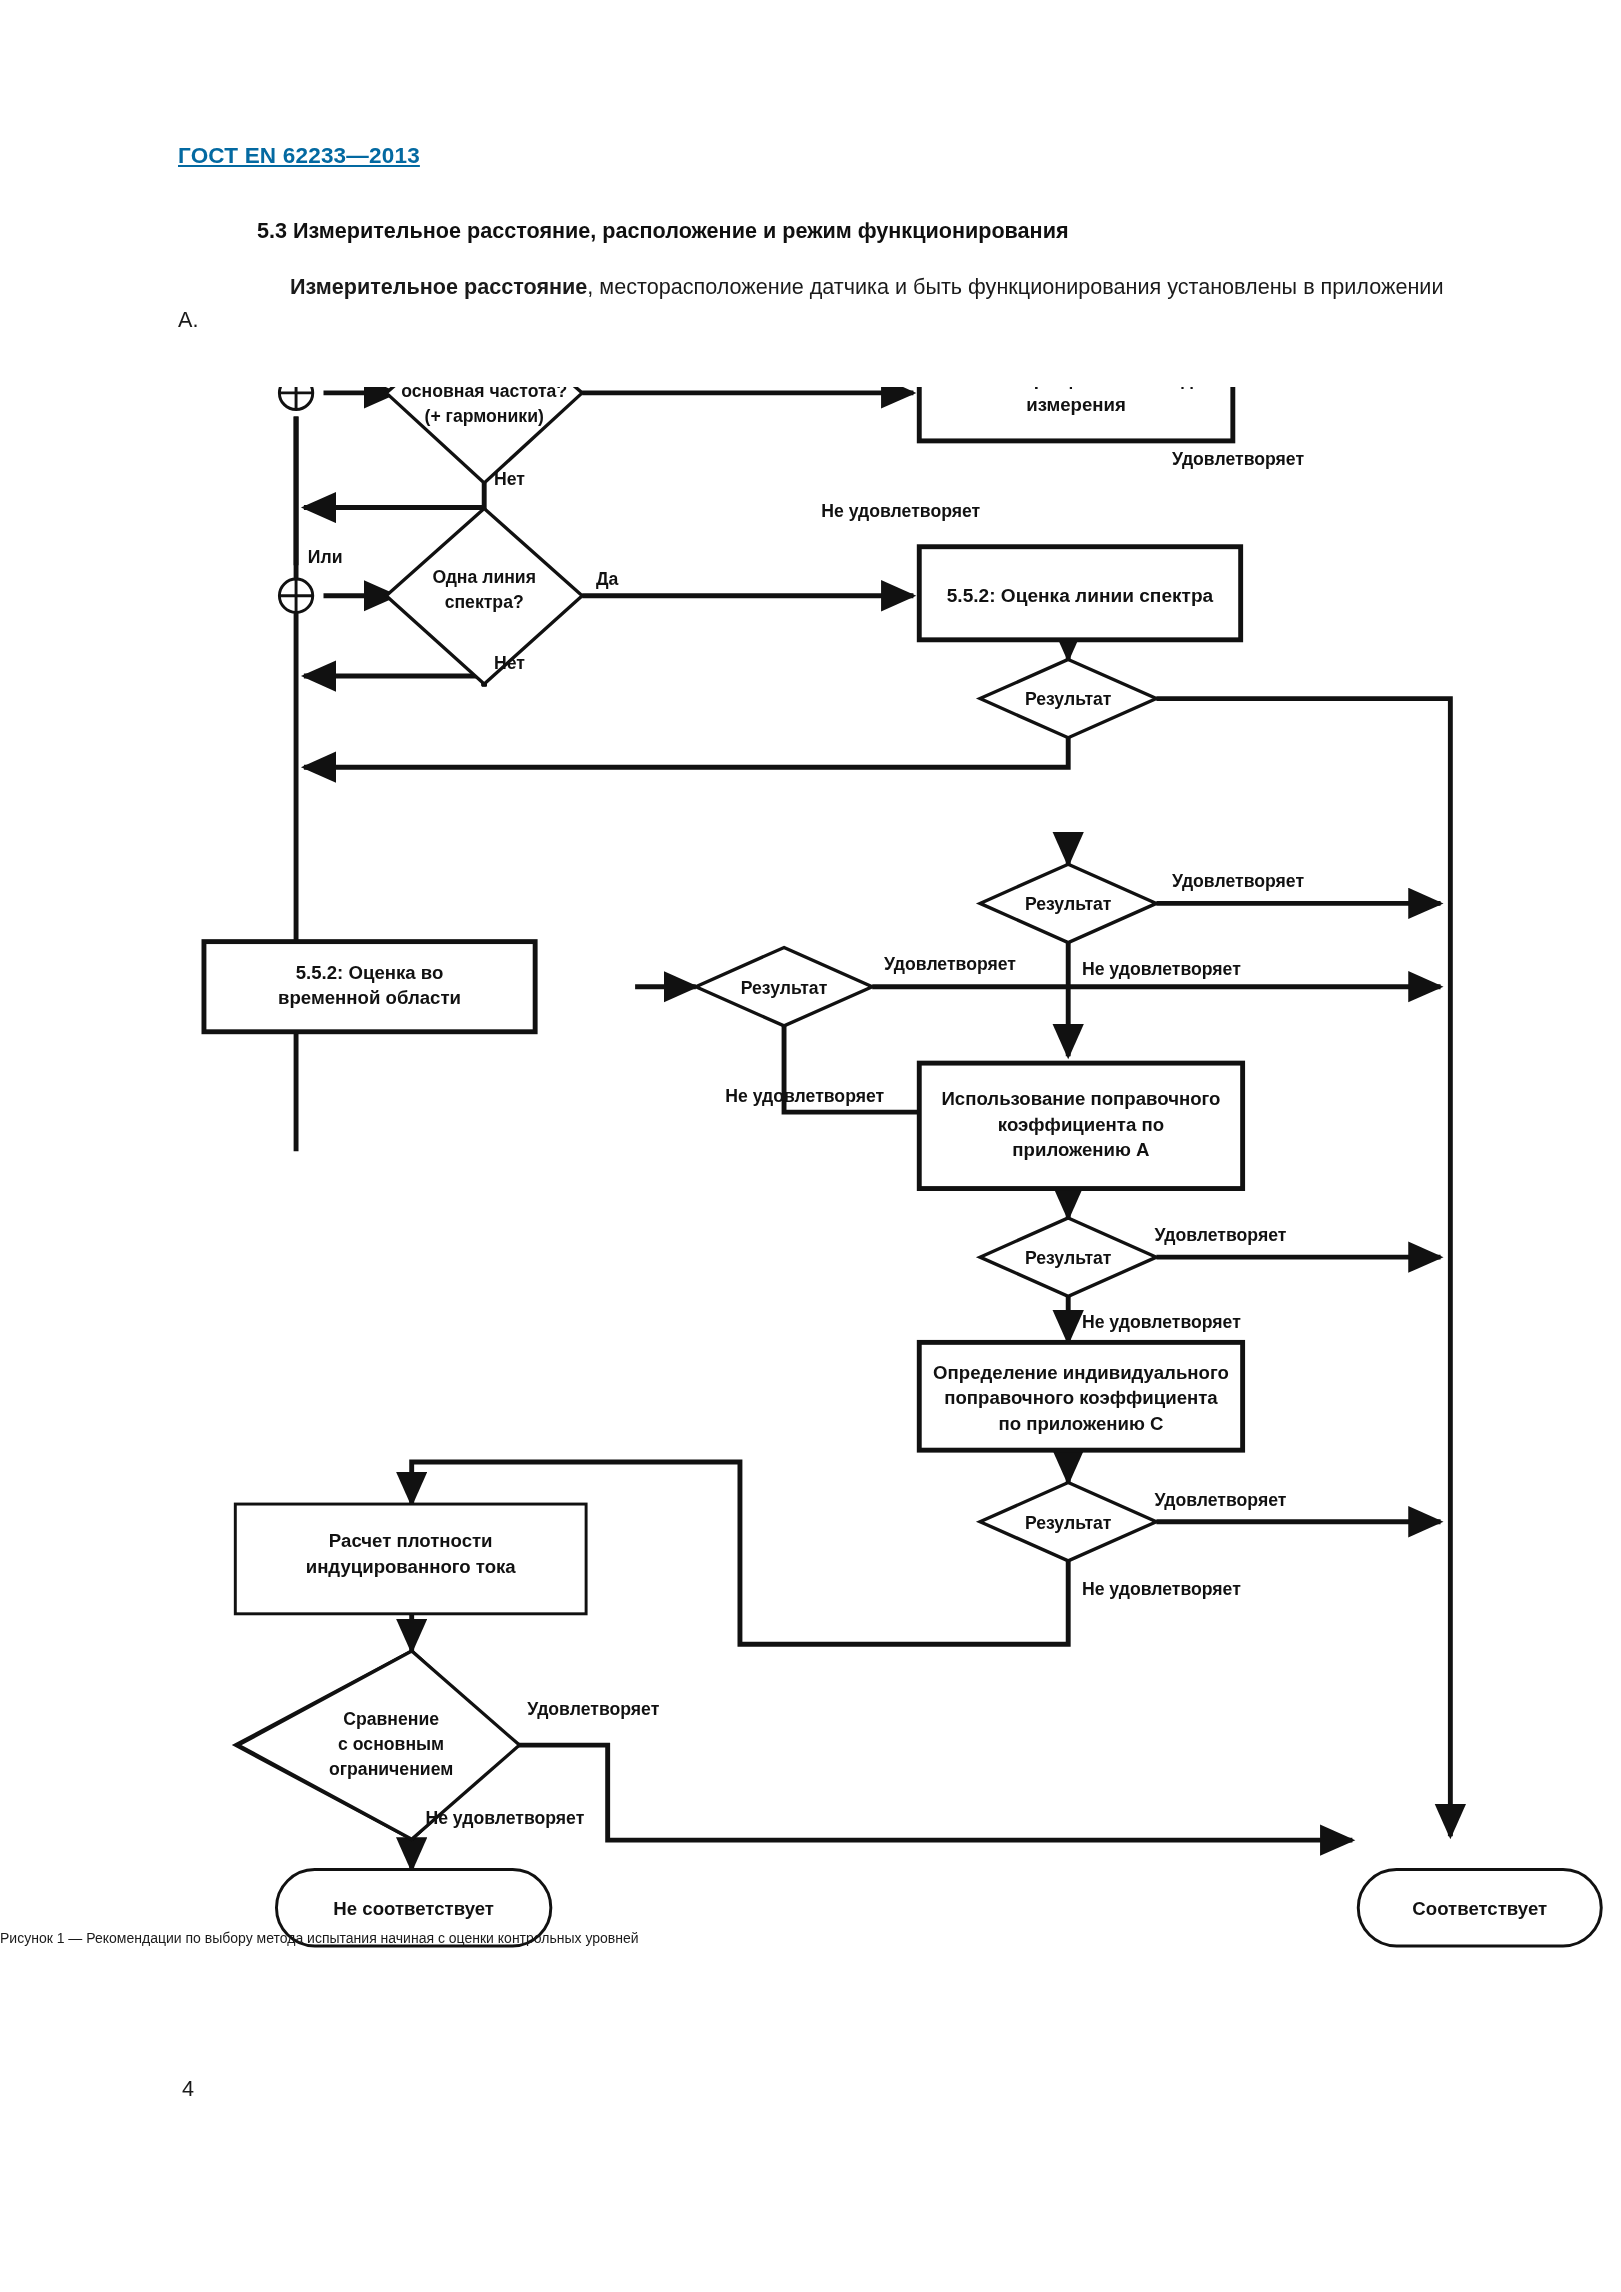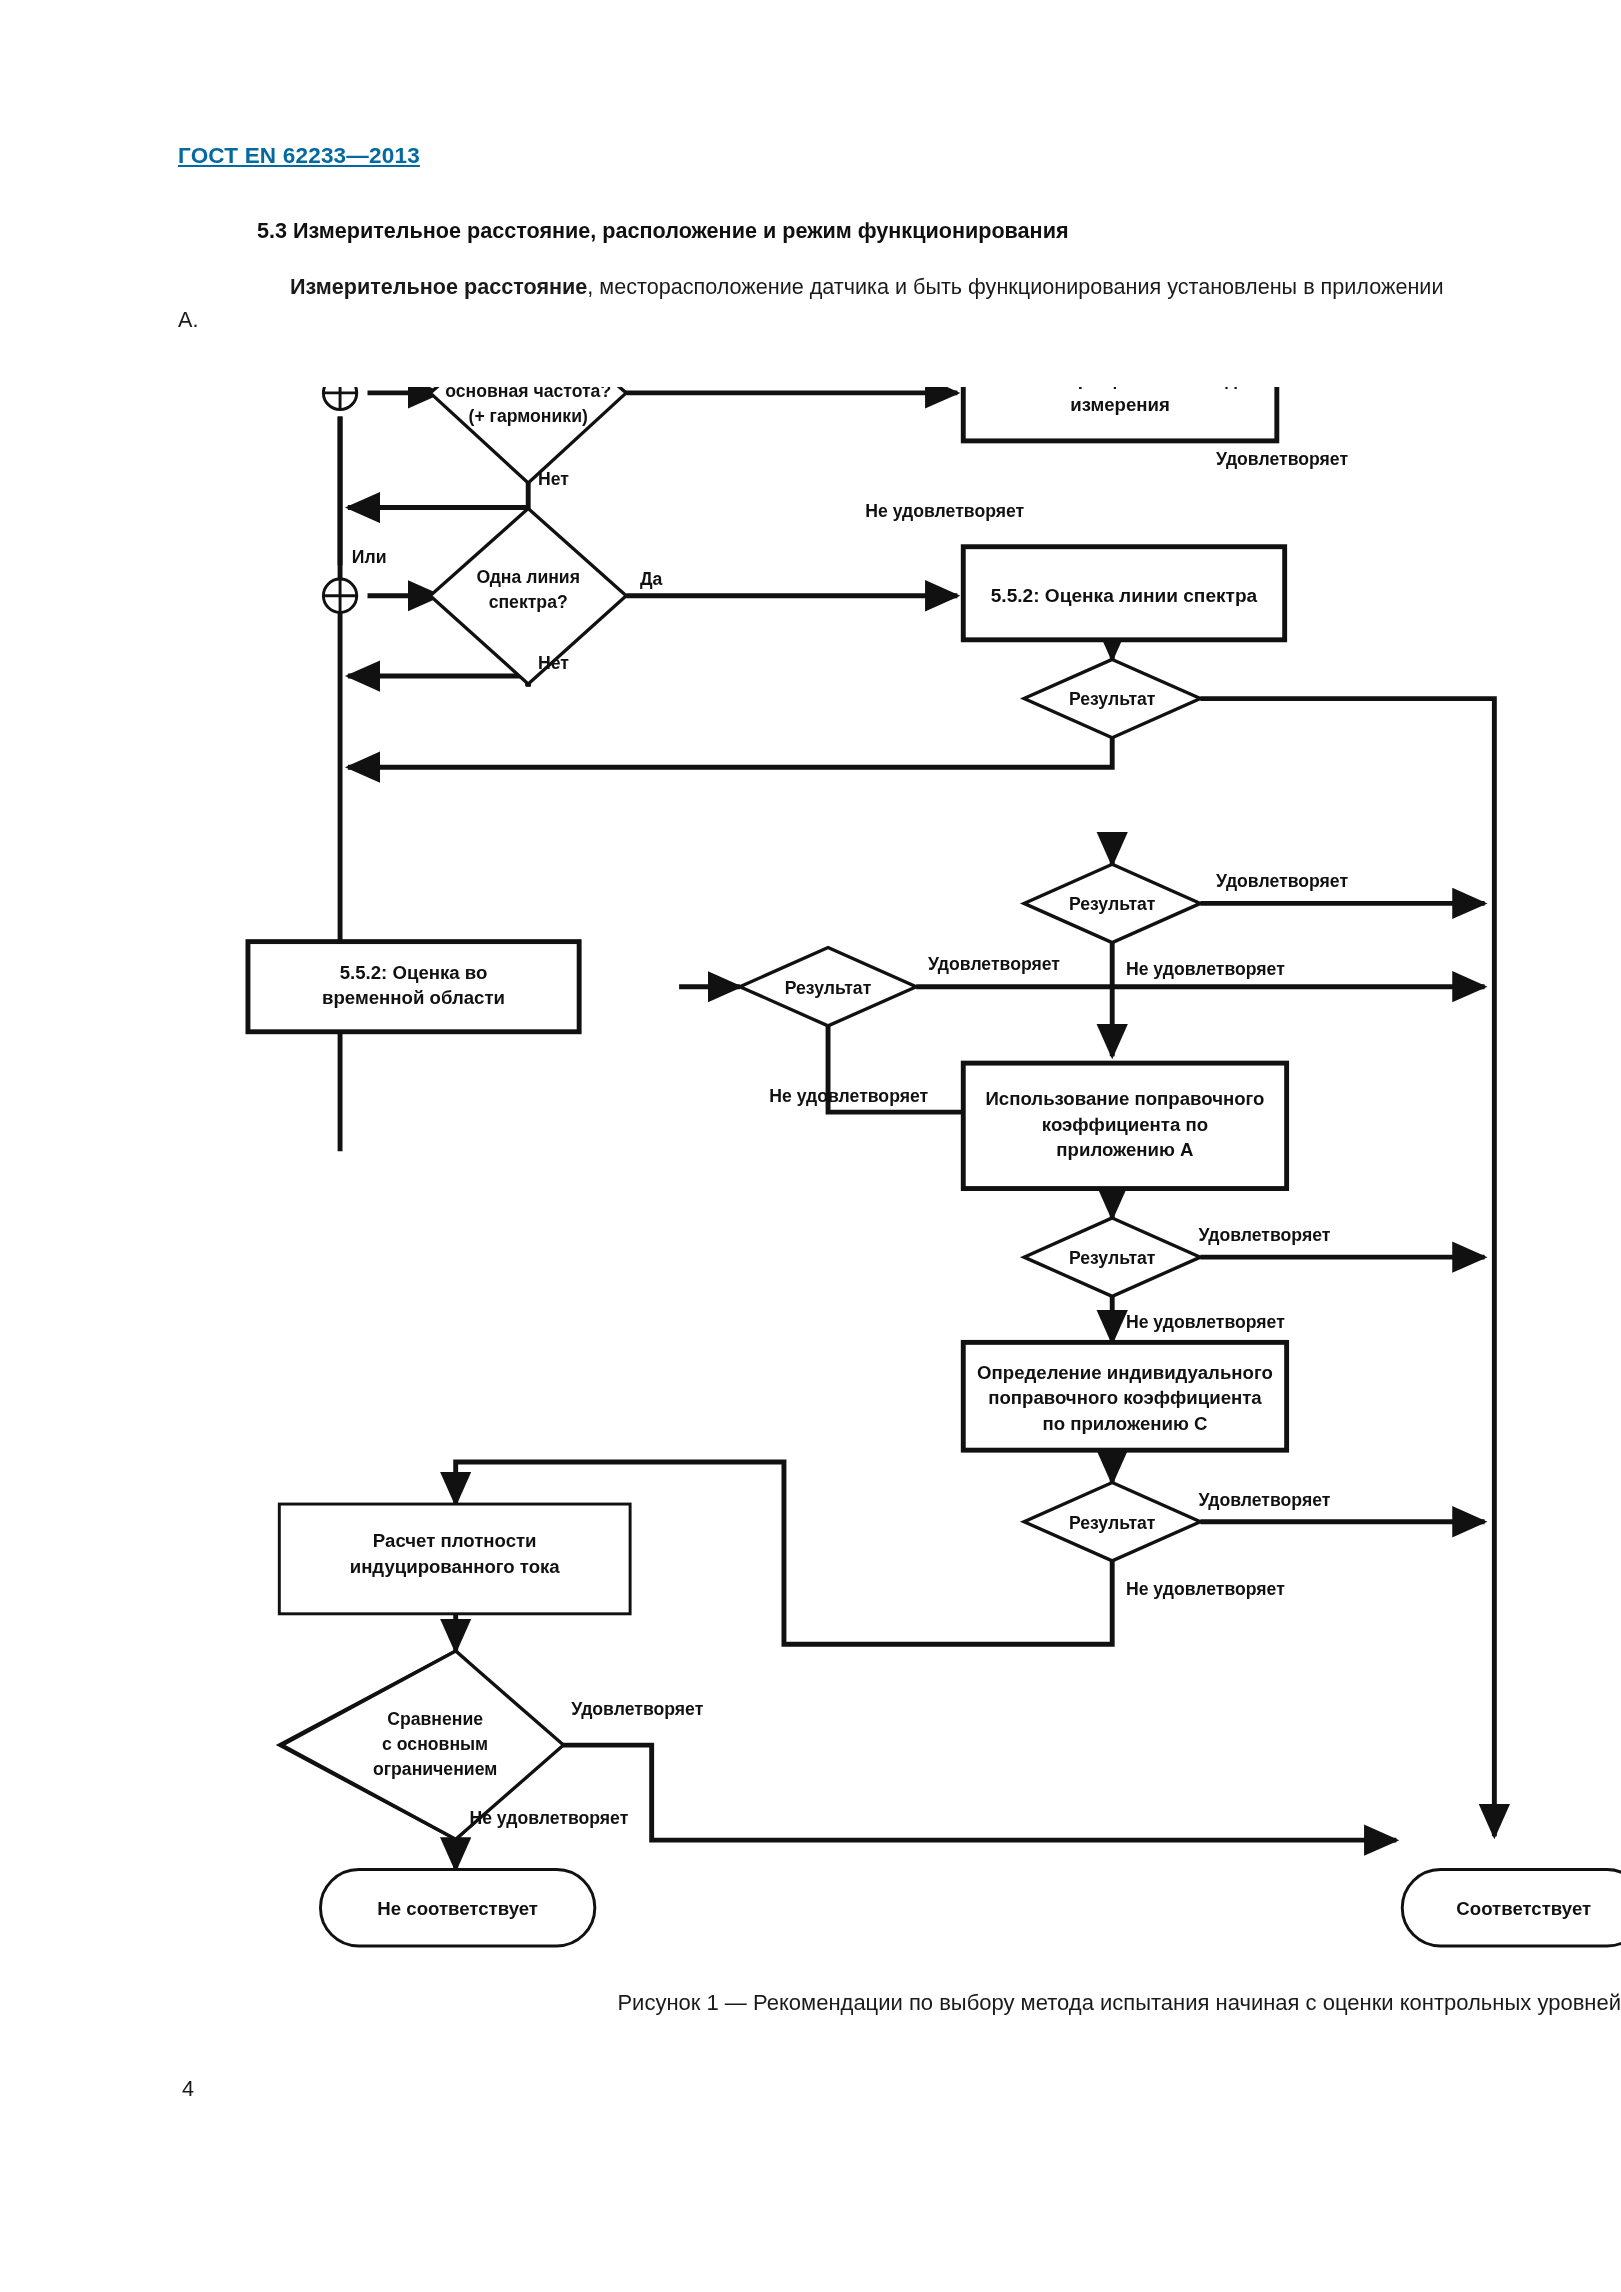--- a/index.html
+++ b/index.html
@@ -33,7 +33,7 @@
   #para-1{left:178px;top:270px;width:1274px;text-indent:78px;}
   #para-2{left:178px;top:335px;width:1274px;text-indent:78px;}
 
-  .figure-wrap{position:absolute;left:0;top:387px;width:1501px;height:1607px;padding-left:44px;}
+  .figure-wrap{position:absolute;left:0;top:387px;width:1501px;height:1607px;}
   svg{display:block;}
 
   .fig-caption{

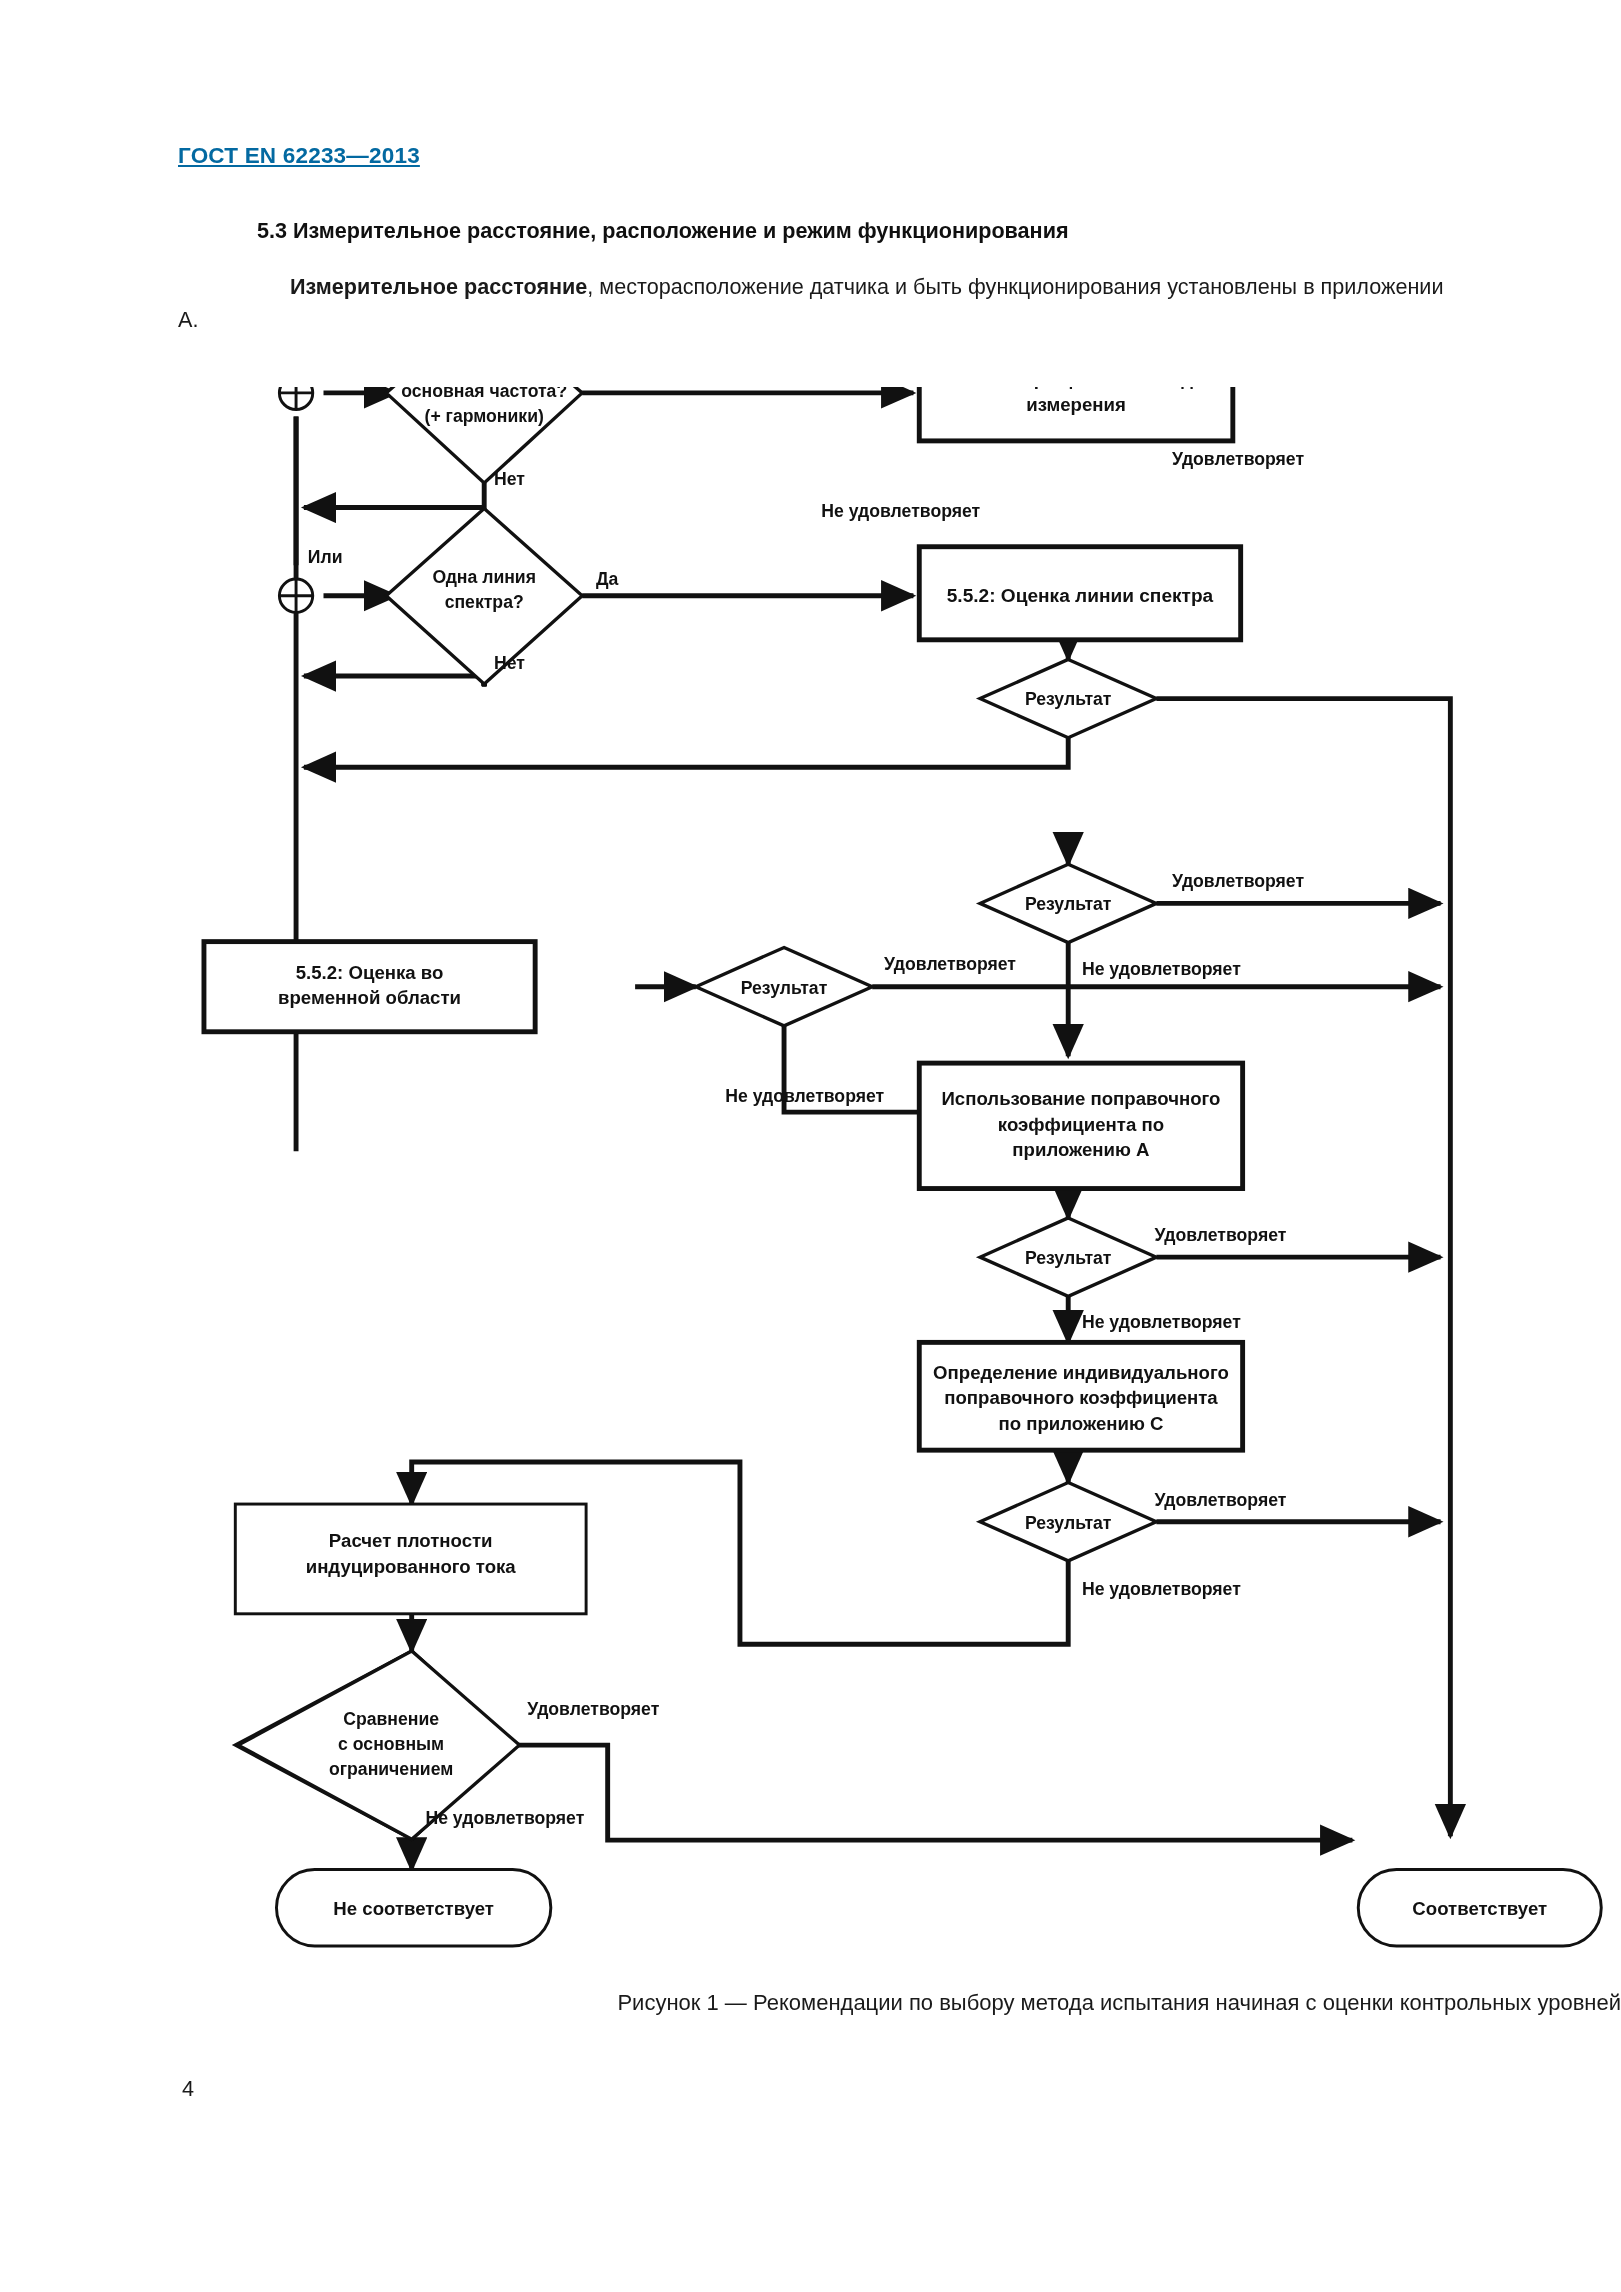--- a/index.html
+++ b/index.html
@@ -37,8 +37,8 @@
   svg{display:block;}
 
   .fig-caption{
-    position:absolute;left:0;top:1990px;width:1621px;
-    text-align:right;font-size:22px;color:#1a1a1a;
+    position:absolute;left:0;top:1930px;width:1621px;
+    text-align:left;font-size:14px;color:#1a1a1a;
   }
 
   .page-number{

